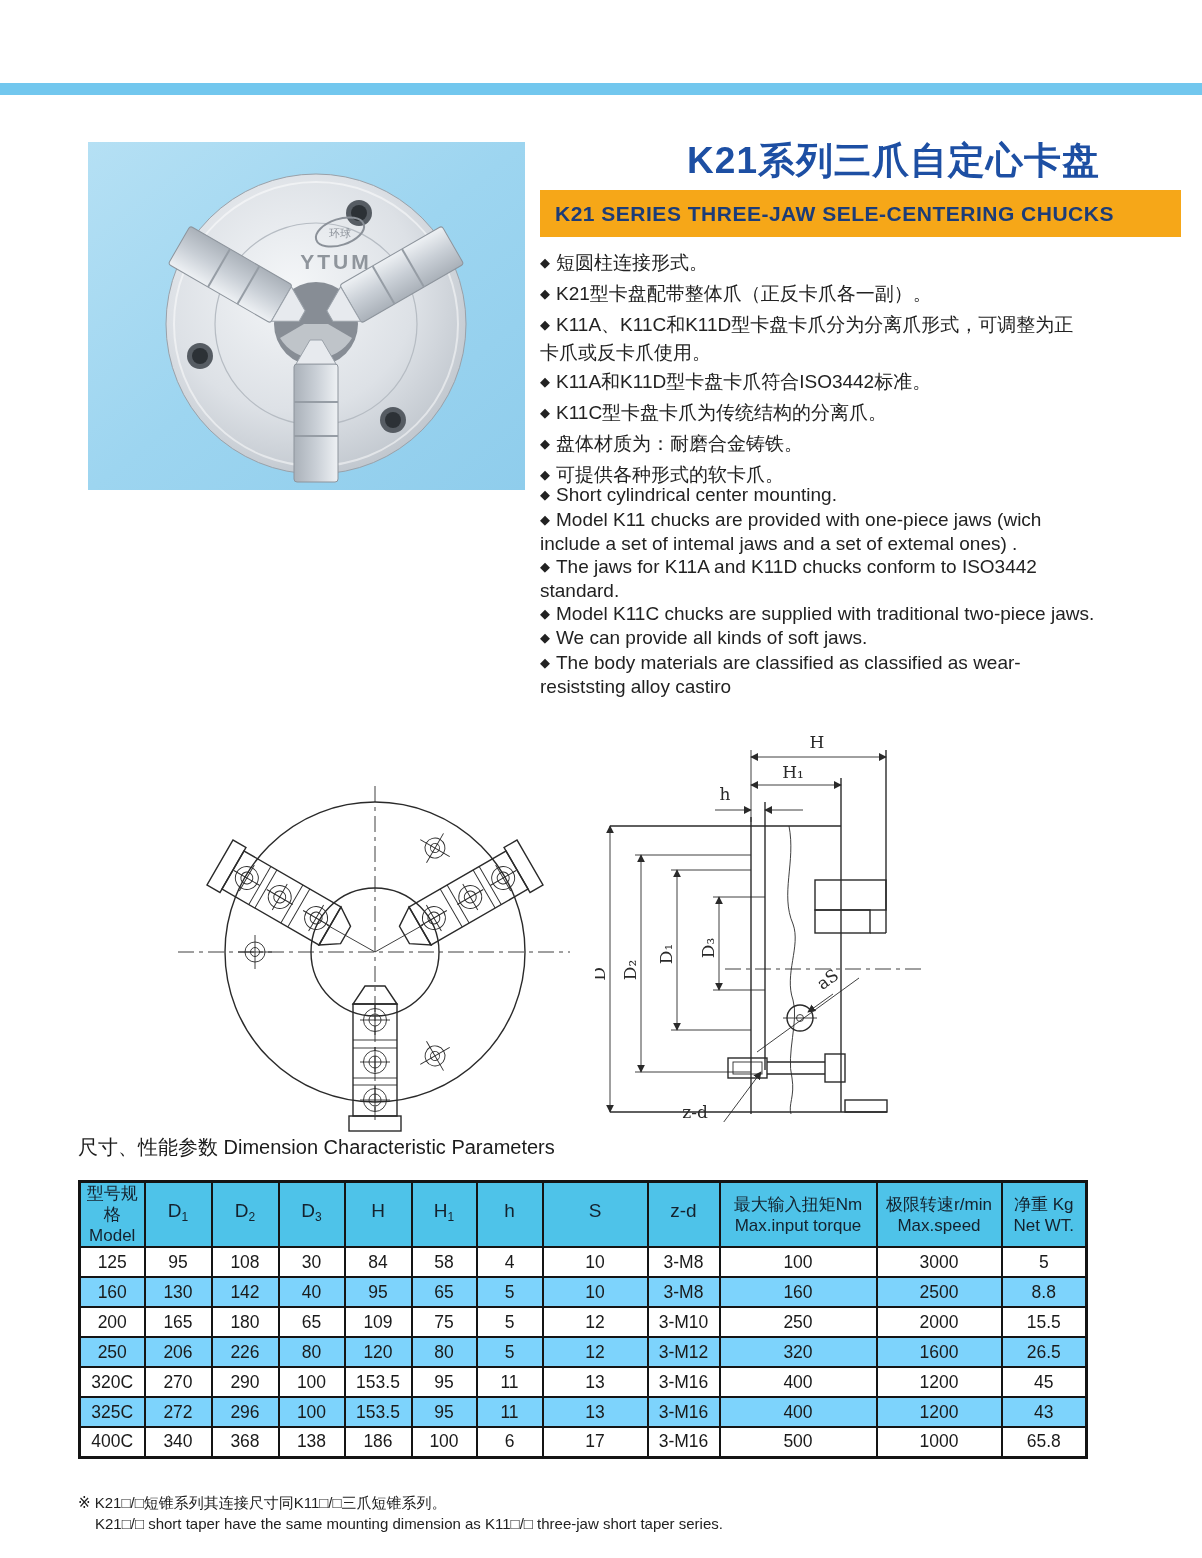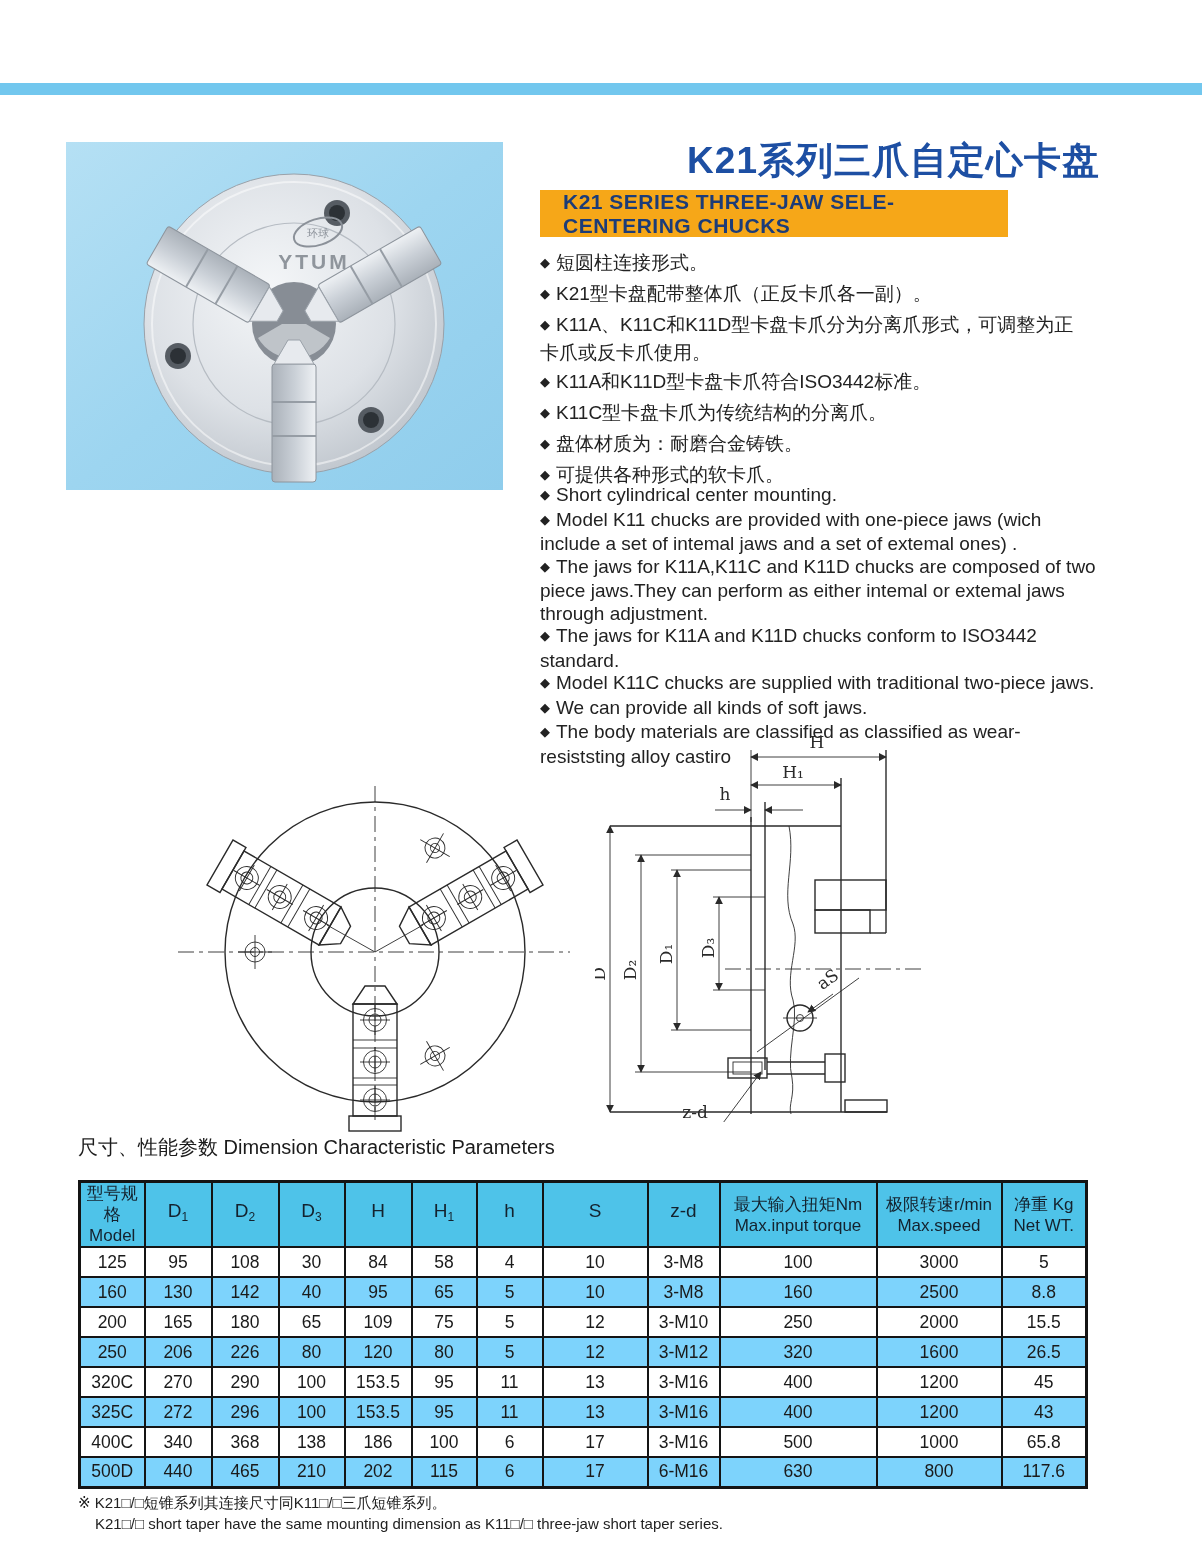--- a/index.html
+++ b/index.html
@@ -13,8 +13,8 @@
 
   .title { position:absolute; left:540px; top:136px; width:560px; font-size:37px; font-weight:bold;
            color:#1d4fa3; letter-spacing:1px;text-align:right; }
-  .subtitle-bar { position:absolute; left:540px; top:190px; width:468px; height:47px; background:#f6a718;
-           display:flex; align-items:center; padding-left:23px; }
+  .subtitle-bar { position:absolute; left:540px; top:190px; width:641px; height:47px; background:#f6a718;
+           display:flex; align-items:center; padding-left:15px; }
   .subtitle-bar span { font-size:21px; font-weight:bold; color:#1c3c78; letter-spacing:0.5px; }
 
   ul.features { position:absolute; list-style:none; }

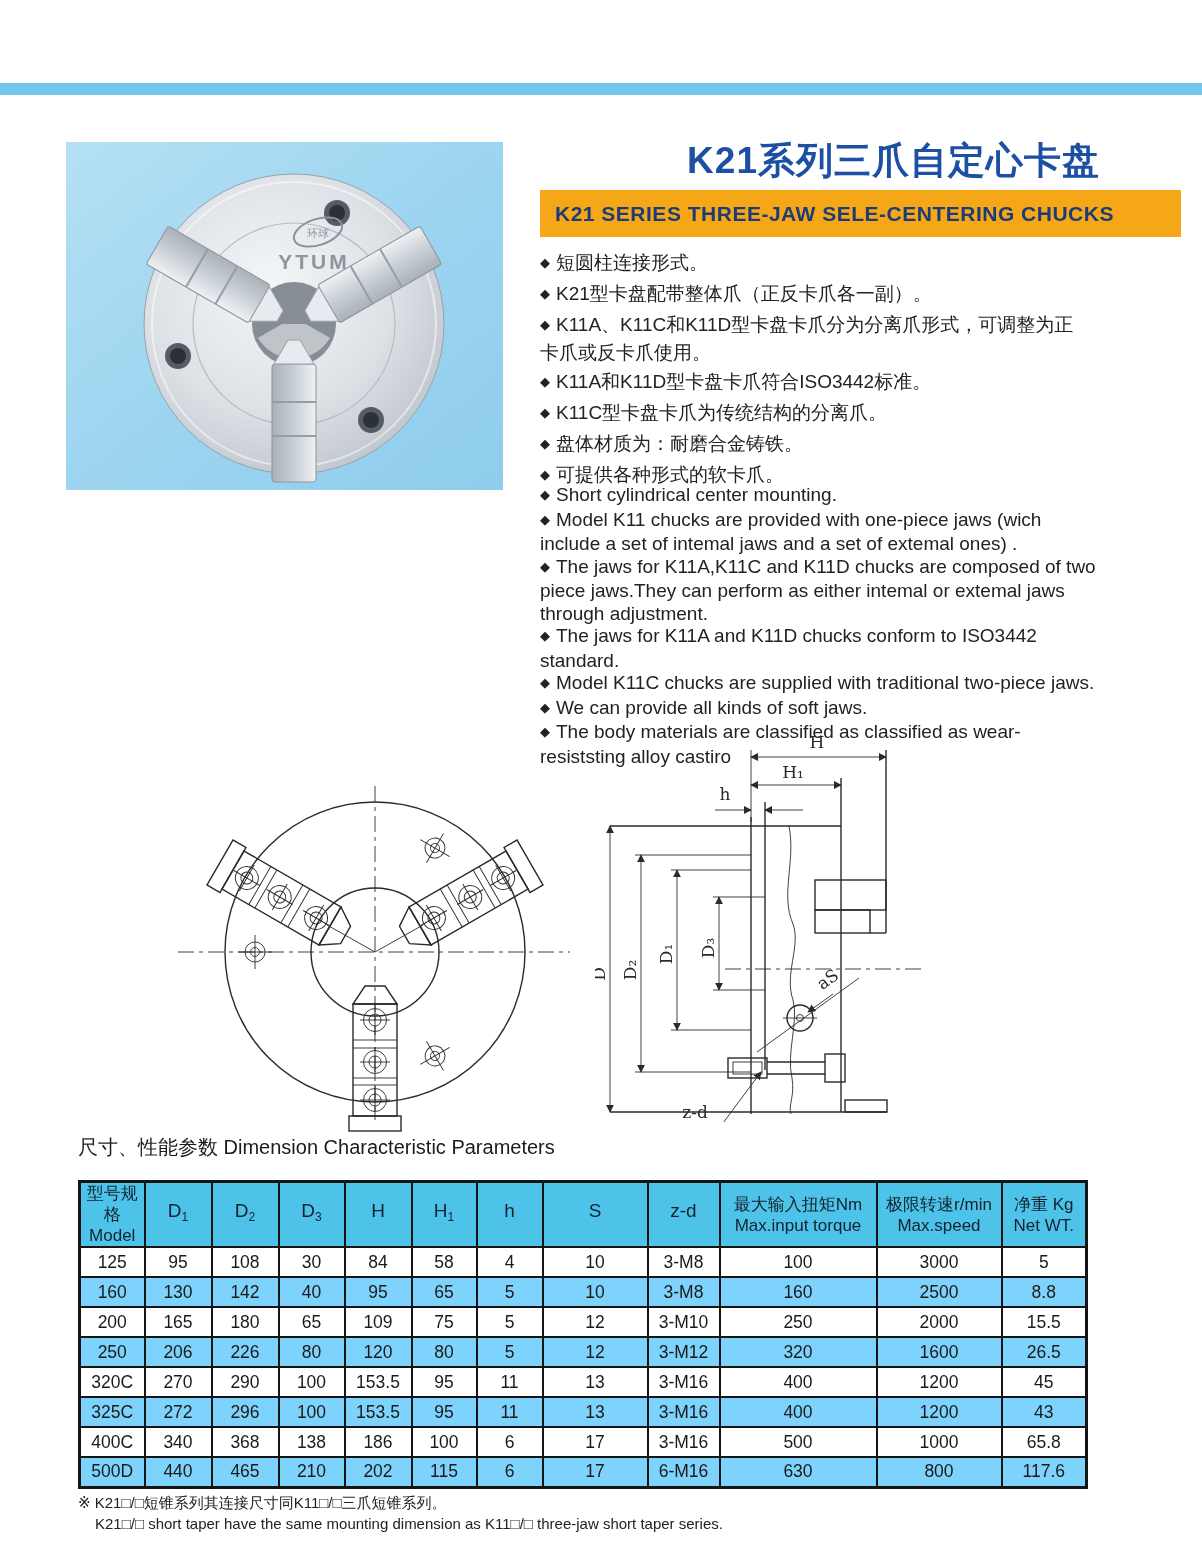--- a/index.html
+++ b/index.html
@@ -8,7 +8,7 @@
 
   .topbar { position:absolute; left:0; top:83px; width:1202px; height:12px; background:#72c7ee; }
 
-  .photo { position:absolute; left:66px; top:142px; width:437px; height:348px; }
+  .photo { position:absolute; left:88px; top:142px; width:437px; height:348px; }
   .photo svg { display:block; }
 
   .title { position:absolute; left:540px; top:136px; width:560px; font-size:37px; font-weight:bold;

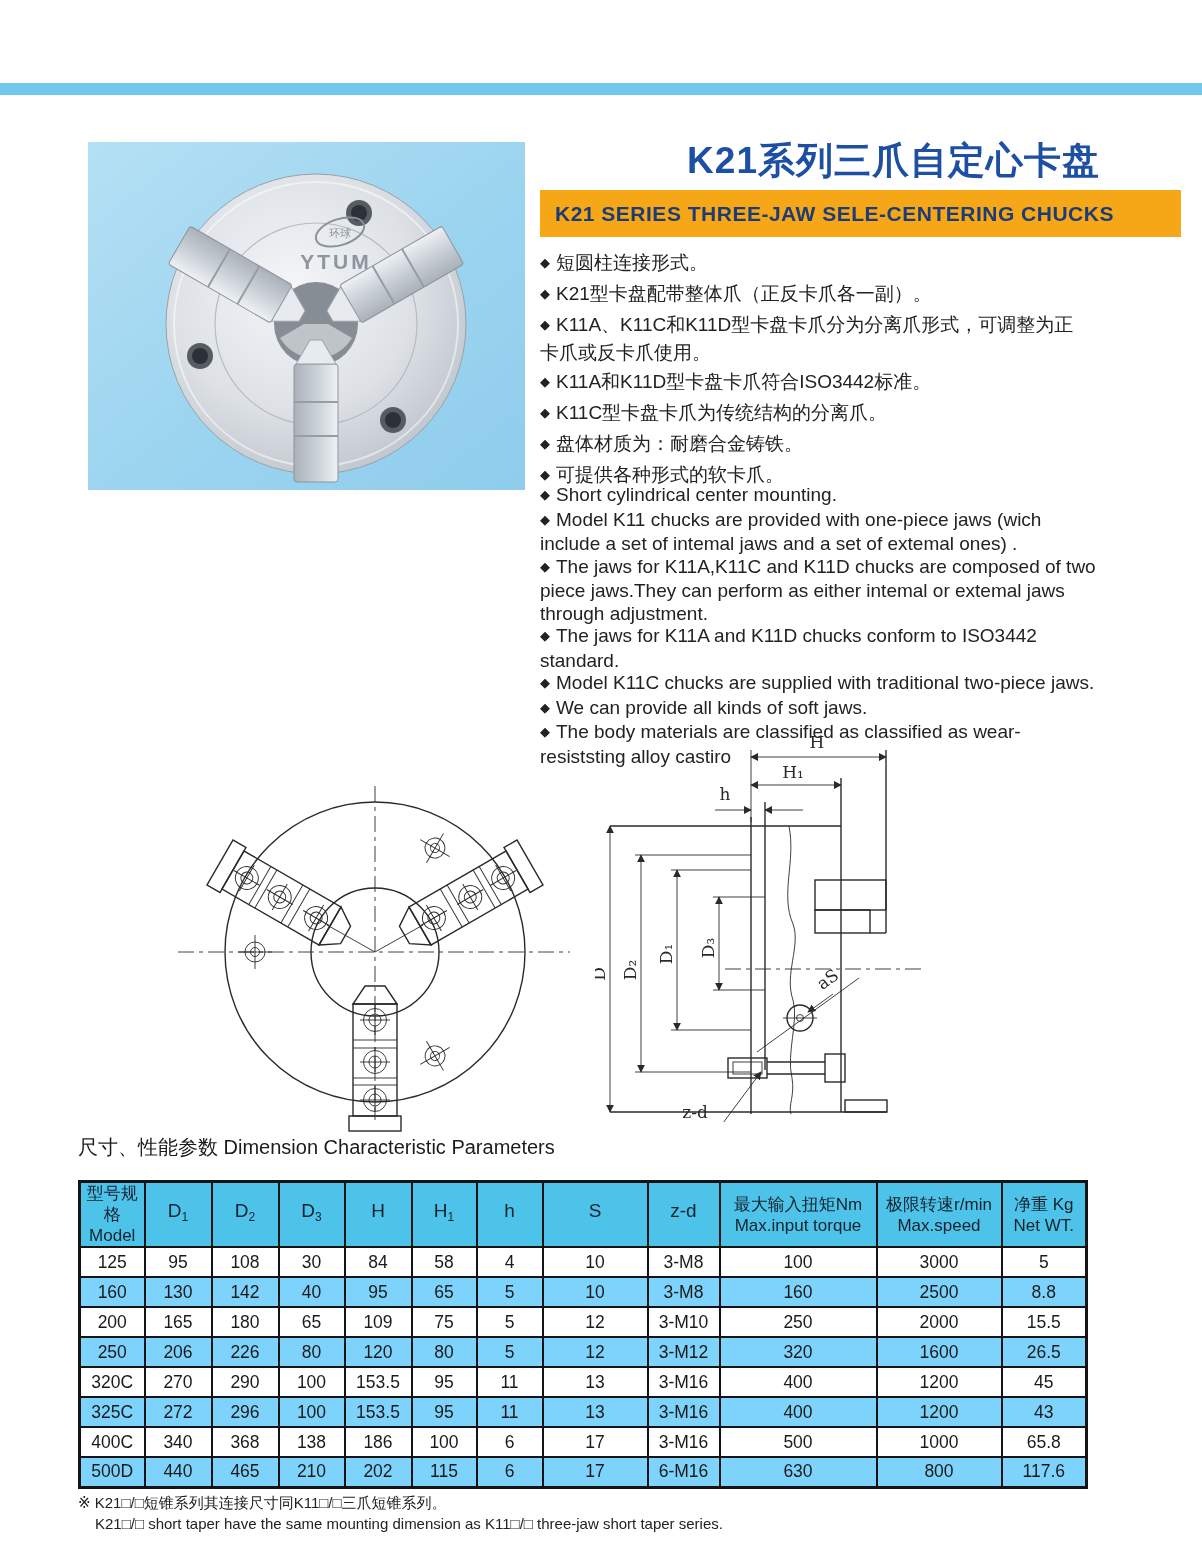--- a/index.html
+++ b/index.html
@@ -151,7 +151,6 @@
 
       <li><span class="blt">◆</span><span>Model K11 chucks are provided with one-piece jaws  (wich include a set of intemal  jaws and a set of  extemal ones)  .</span></li>
 
-      <li><span class="blt">◆</span><span>The jaws for K11A,K11C and K11D chucks are composed of two piece jaws.They can perform as either intemal or extemal jaws through adjustment.</span></li>
 
       <li><span class="blt">◆</span><span>The jaws for K11A and K11D chucks conform to ISO3442 standard.</span></li>
 

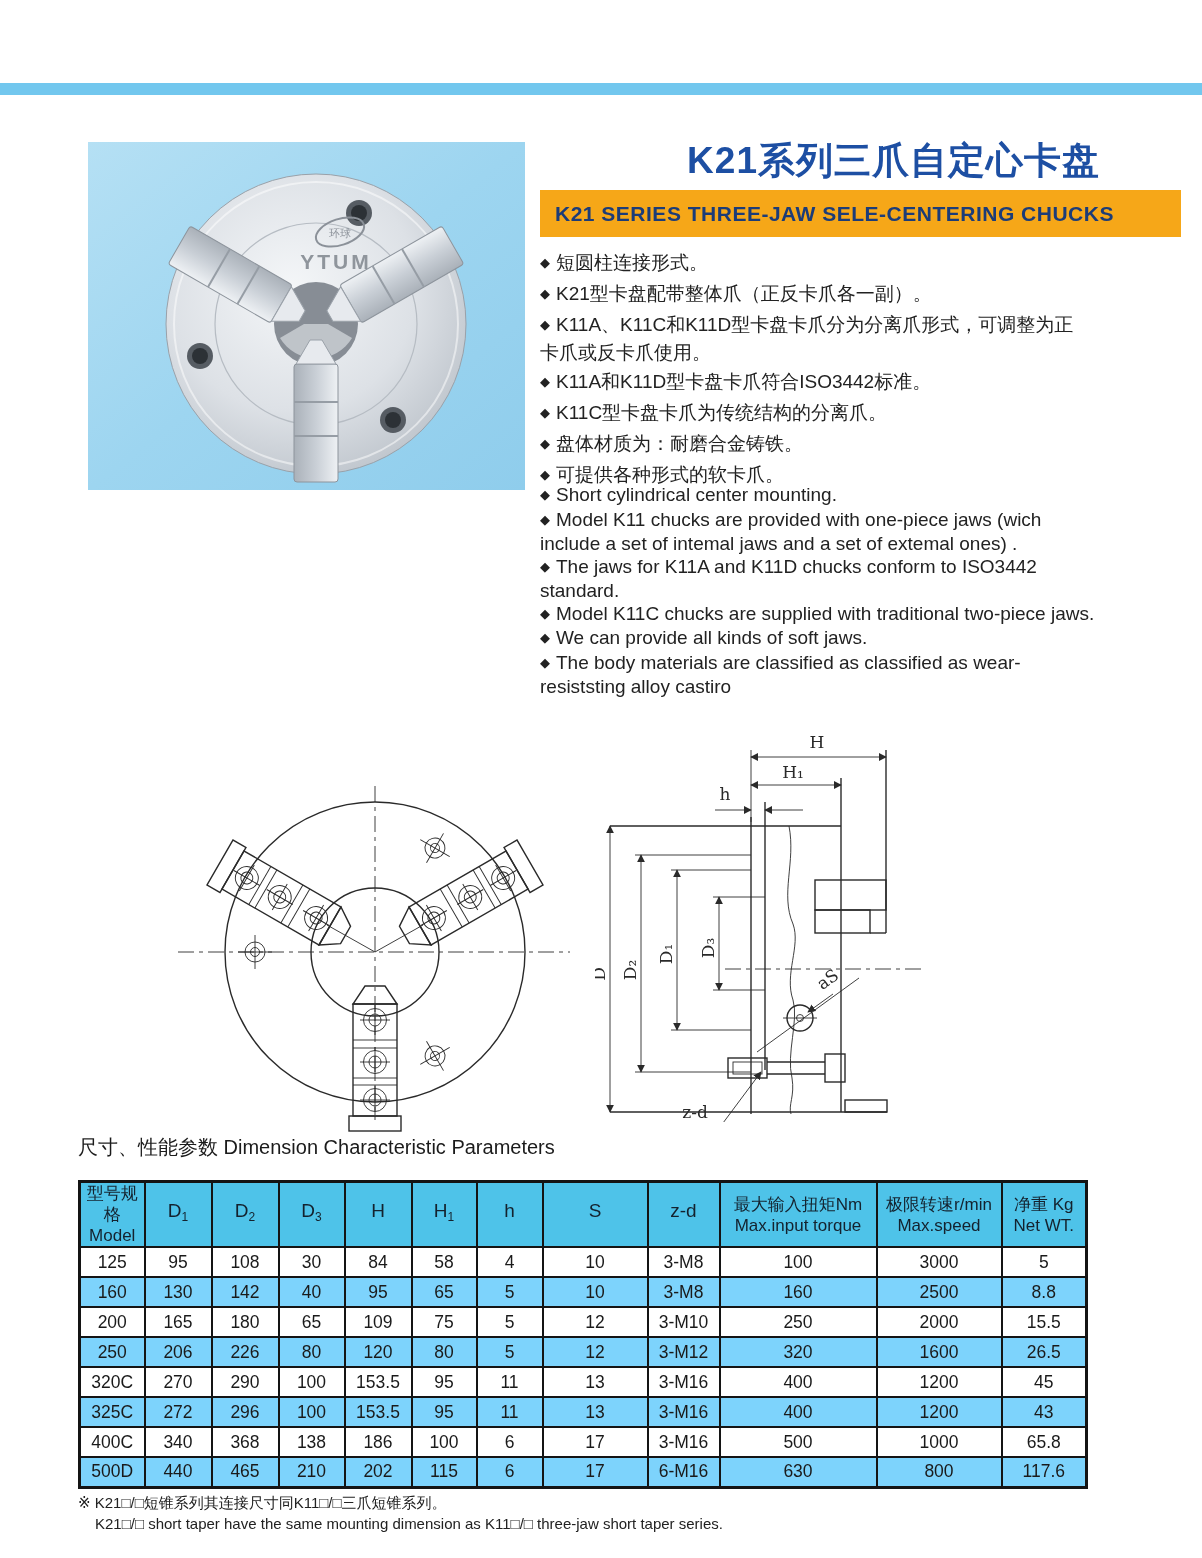--- a/index.html
+++ b/index.html
@@ -504,20 +504,6 @@
           <td>1000</td>
           <td>65.8</td>
         </tr>
-        <tr class="alt">
-          <td>500D</td>
-          <td>440</td>
-          <td>465</td>
-          <td>210</td>
-          <td>202</td>
-          <td>115</td>
-          <td>6</td>
-          <td>17</td>
-          <td>6-M16</td>
-          <td>630</td>
-          <td>800</td>
-          <td>117.6</td>
-        </tr>
       </tbody>
   </table>
 

